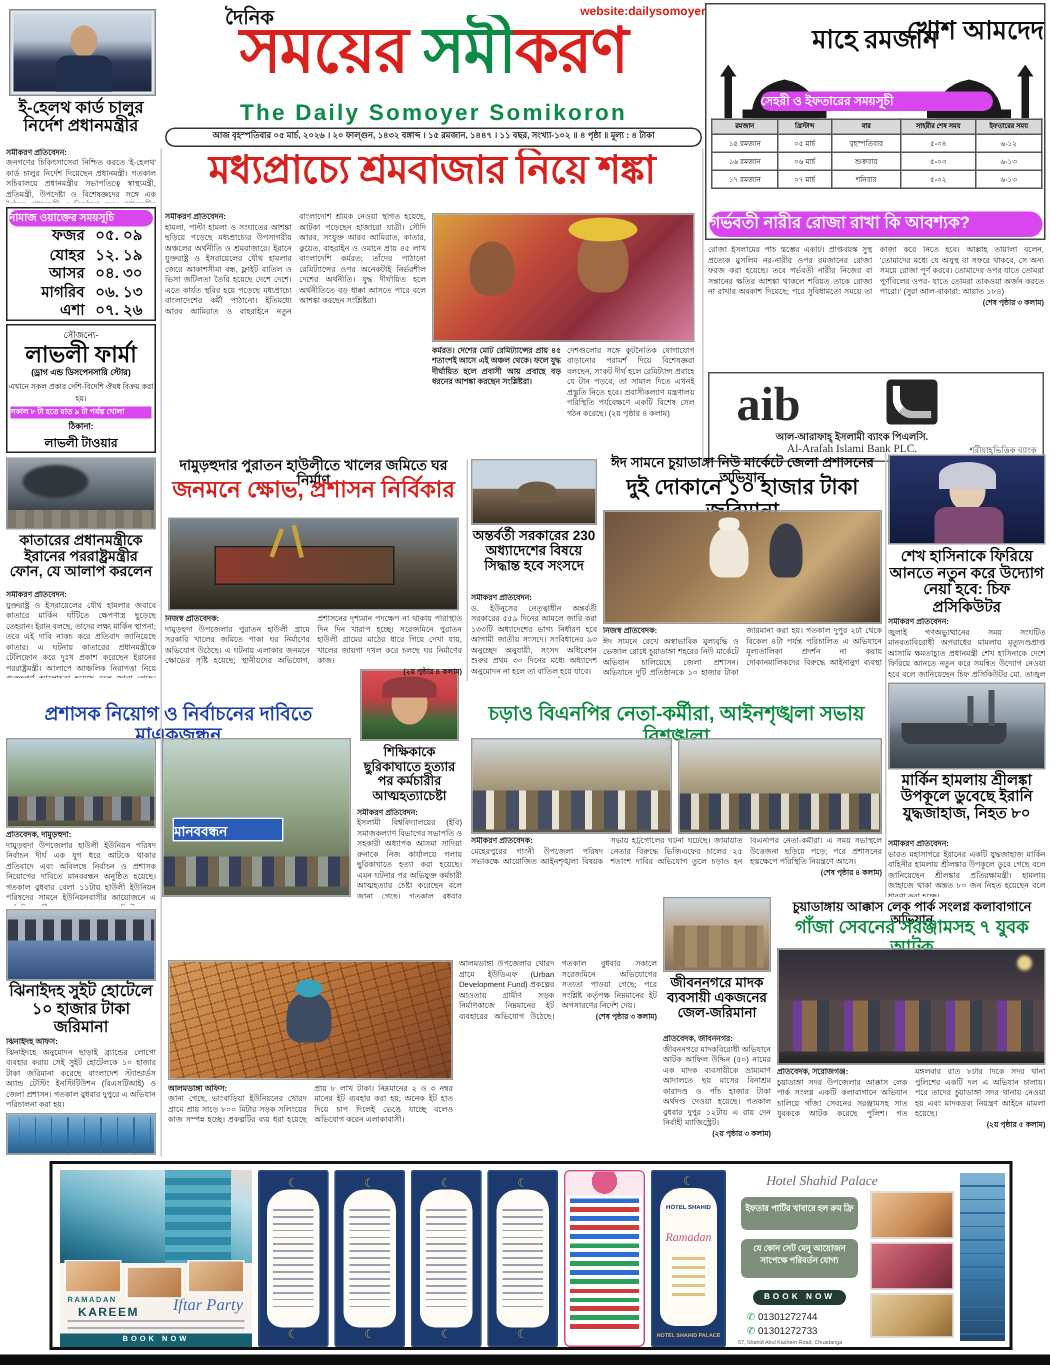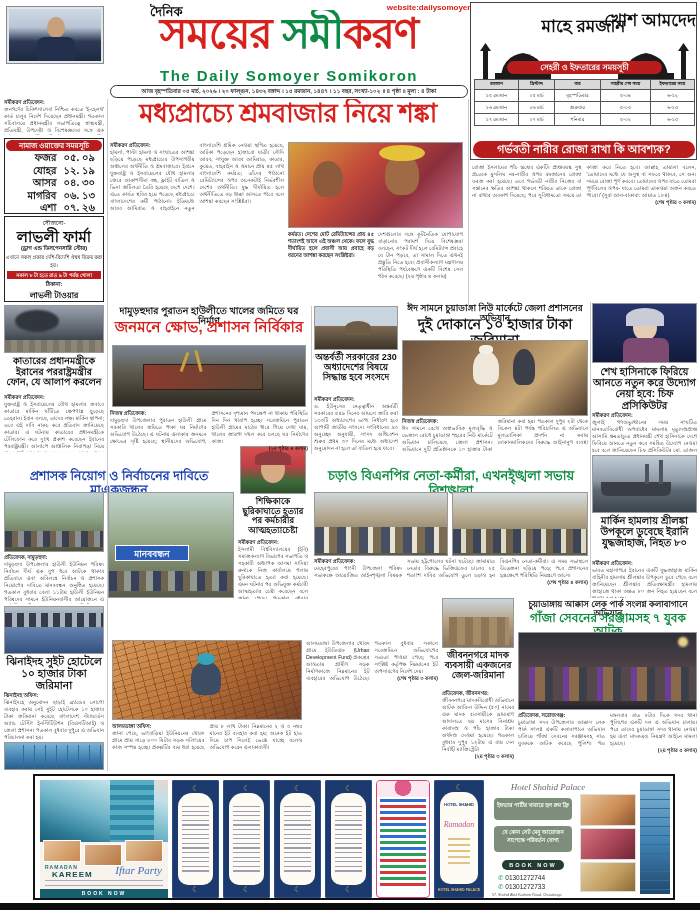--- a/index.html
+++ b/index.html
@@ -38,6 +38,7 @@
       <div style="position:absolute;left:28px;top:28px;width:38px;height:24px;border-radius:8px 8px 0 0;background:#23304d"></div>
     </div>
   </div>
+  <div class="hl" style="left:2px;top:66px;width:104px;height:30px;font-size:11px;color:#0d0d0d">ই-হেলথ কার্ড চালুর নির্দেশ প্রধানমন্ত্রীর</div>
 
   <div class="abs" style="left:150px;top:2px;font-size:13px;font-weight:bold;color:#111">দৈনিক</div>
   <div class="abs" style="left:330px;top:3px;width:200px;font-size:8px;font-weight:bold;color:#d8201c;text-align:right">website:dailysomoyersomikoron.com</div>

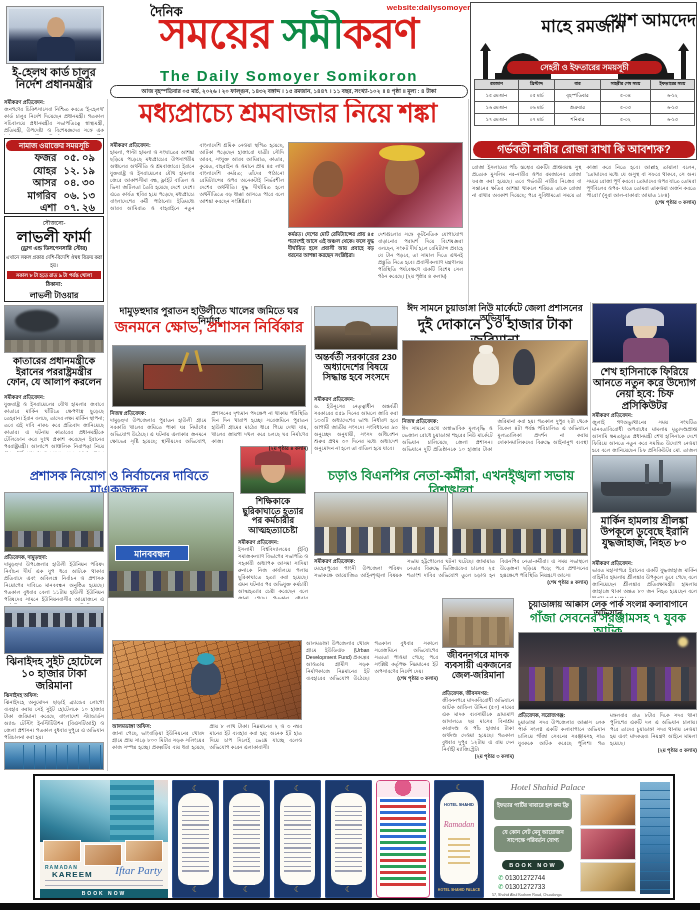--- a/index.html
+++ b/index.html
@@ -15,7 +15,7 @@
   .red{color:#d8201c}
   .blue{color:#1b3fae}
   .green{color:#0a8a3c}
-  .pill{background:#b91c1c;color:#fff;text-align:center;font-weight:bold}
+  .pill{background:#d946ef;color:#fff;text-align:left;font-weight:bold}
   .vr{position:absolute;width:1px;background:#c9c9c9}
   .rtab{width:100%;border-collapse:collapse;table-layout:fixed}
   .rtab th{background:#d9d9d9;font-size:4.4px;font-weight:bold;border:0.5px solid #555;padding:1px 0;text-align:center}

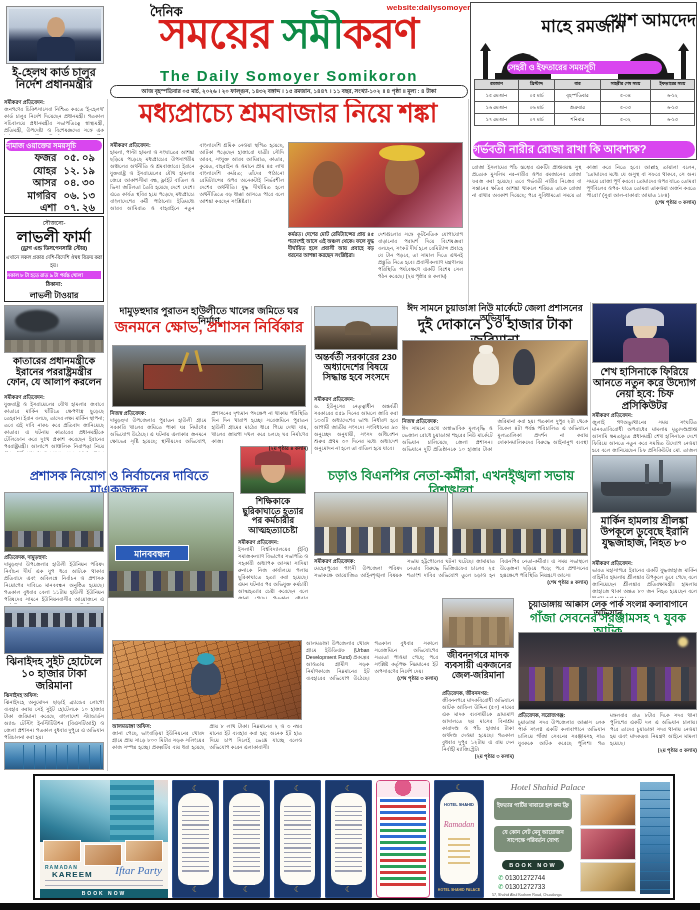--- a/index.html
+++ b/index.html
@@ -111,6 +111,15 @@
     <span>রোজা ইসলামের পাঁচ স্তম্ভের একটি। প্রাপ্তবয়স্ক সুস্থ প্রত্যেক মুসলিম নর-নারীর ওপর রমজানের রোজা ফরজ করা হয়েছে। তবে গর্ভবতী নারীর নিজের বা সন্তানের ক্ষতির আশঙ্কা থাকলে শরিয়ত তাকে রোজা না রাখার অবকাশ দিয়েছে; পরে সুবিধামতো সময়ে তা কাজা করে নিতে হবে। আল্লাহ তায়ালা বলেন, 'তোমাদের মধ্যে যে অসুস্থ বা সফরে থাকবে, সে অন্য সময়ে রোজা পূর্ণ করবে। তোমাদের ওপর যাতে তোমরা পূর্ণবিলের ওপর- যাতে তোমরা তাকওয়া অর্জন করতে পারো।' (সুরা আল-বাকারা: আয়াত ১৮৪)</span>
     <div class="jump">(শেষ পৃষ্ঠার ৩ কলাম)</div>
   </div>
+  <div class="abs" style="left:472px;top:248px;width:224px;height:60px;border:1px solid #555;background:#fff">
+    <div style="position:absolute;left:18px;top:2px;font-size:32px;font-weight:bold;color:#2b2b2b;font-family:'Liberation Serif','DejaVu Serif',serif">aib</div>
+    <div style="position:absolute;left:118px;top:4px;width:34px;height:30px;background:#262626;border-radius:3px">
+      <div style="position:absolute;left:4px;top:4px;width:26px;height:22px;border-left:5px solid #fff;border-bottom:5px solid #bbb;border-radius:0 0 0 14px"></div>
+    </div>
+    <div style="position:absolute;left:0;top:37px;width:190px;text-align:center;font-size:6.5px;font-weight:bold;color:#222">আল-আরাফাহ্ ইসলামী ব্যাংক পিএলসি.</div>
+    <div style="position:absolute;left:0;top:45px;width:190px;text-align:center;font-size:7.5px;color:#333;font-family:'Liberation Serif','DejaVu Serif',serif">Al-Arafah Islami Bank PLC.</div>
+    <div style="position:absolute;right:4px;bottom:2px;font-size:5.5px;color:#444">শরীয়াহ্‌ভিত্তিক ব্যাংক</div>
+  </div>
 
   <div class="hl red" style="left:110px;top:99px;width:356px;height:40px;font-size:26px;letter-spacing:-0.5px;white-space:nowrap;overflow:hidden">মধ্যপ্রাচ্যে শ্রমবাজার নিয়ে শঙ্কা</div>
 

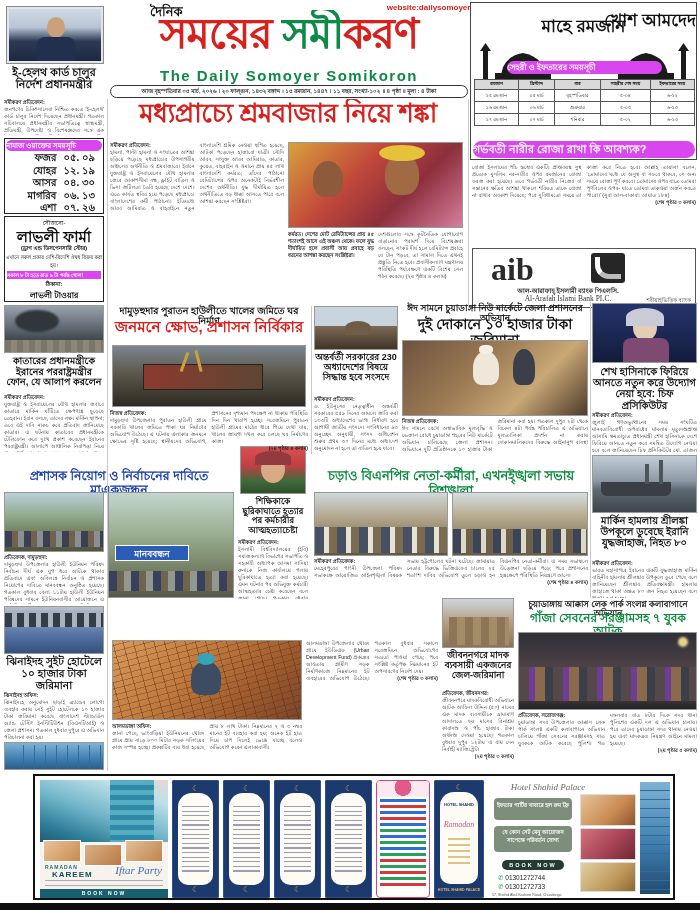--- a/index.html
+++ b/index.html
@@ -213,7 +213,7 @@
     
   </div>
 
-  <div class="hl green" style="left:314px;top:469px;width:274px;height:20px;font-size:13px">চড়াও বিএনপির নেতা-কর্মীরা, এখনইৃঙ্খলা সভায় বিশৃঙ্খলা</div>
+  <div class="hl green" style="left:314px;top:469px;width:274px;height:20px;font-size:13px">চড়াও বিএনপির নেতা-কর্মীরা, আইনশৃঙ্খলা সভায় বিশৃঙ্খলা</div>
   <div class="photo" style="left:314px;top:492px;width:134px;height:64px;background:linear-gradient(180deg,#cfd8da 0%,#b2a58c 40%,#857a62 74%,#5d5747 100%)">
     <div style="position:absolute;left:0;bottom:2px;width:100%;height:26px;background:repeating-linear-gradient(90deg,#474f63 0 9px,#e8e2d2 9px 14px,#7b6b50 14px 22px)"></div>
   </div>

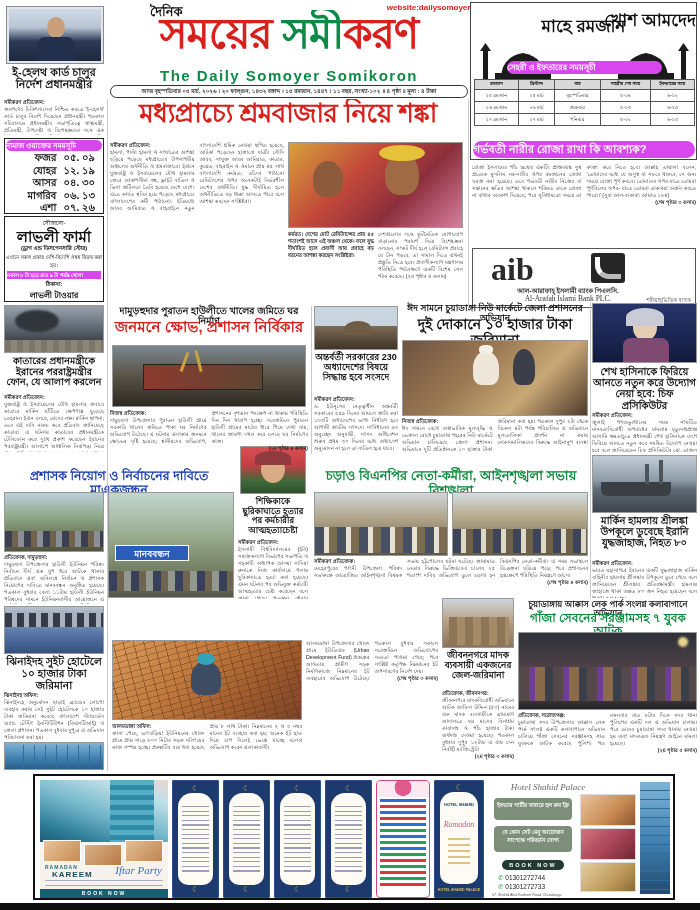--- a/index.html
+++ b/index.html
@@ -199,7 +199,7 @@
   </div>
   <div class="photo" style="left:108px;top:492px;width:126px;height:106px;background:linear-gradient(180deg,#c3d6cf 0%,#97ab8d 42%,#707a5e 78%,#55584a 100%)">
     <div style="position:absolute;left:0;bottom:6px;width:100%;height:20px;background:repeating-linear-gradient(90deg,#39405c 0 8px,#6e6450 8px 15px,#93988f 15px 22px)"></div>
-    <div style="position:absolute;left:6px;top:52px;width:74px;height:16px;background:#2b5cb8;color:#fff;font-size:9px;font-weight:bold;text-align:center;line-height:16px;border:1px solid #fff">মানববন্ধন</div>
+    <div style="position:absolute;left:6px;top:52px;width:74px;height:16px;background:#2b5cb8;color:#fff;font-size:9px;font-weight:bold;text-align:left;line-height:16px;border:1px solid #fff">মানববন্ধন</div>
   </div>
 
   <div class="photo" style="left:240px;top:446px;width:66px;height:48px;background:linear-gradient(180deg,#d94f52 0%,#c23f45 40%,#3e6b3a 74%,#2e4f2c 100%)">

